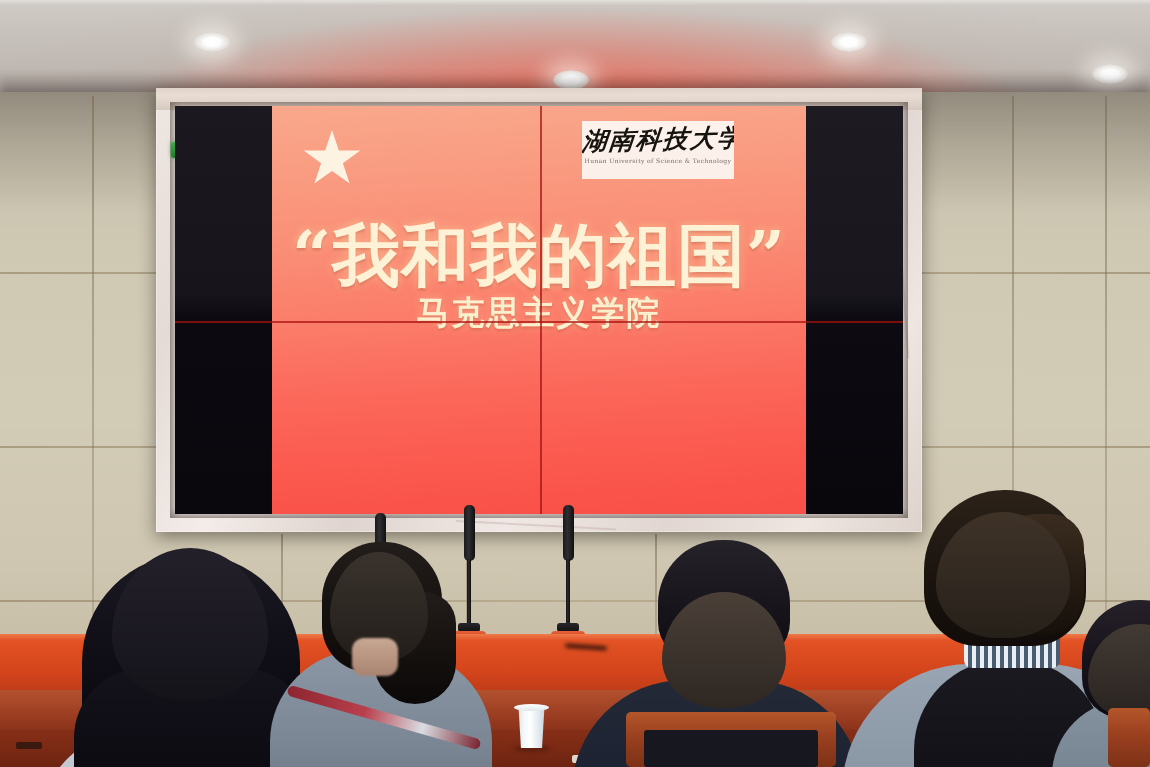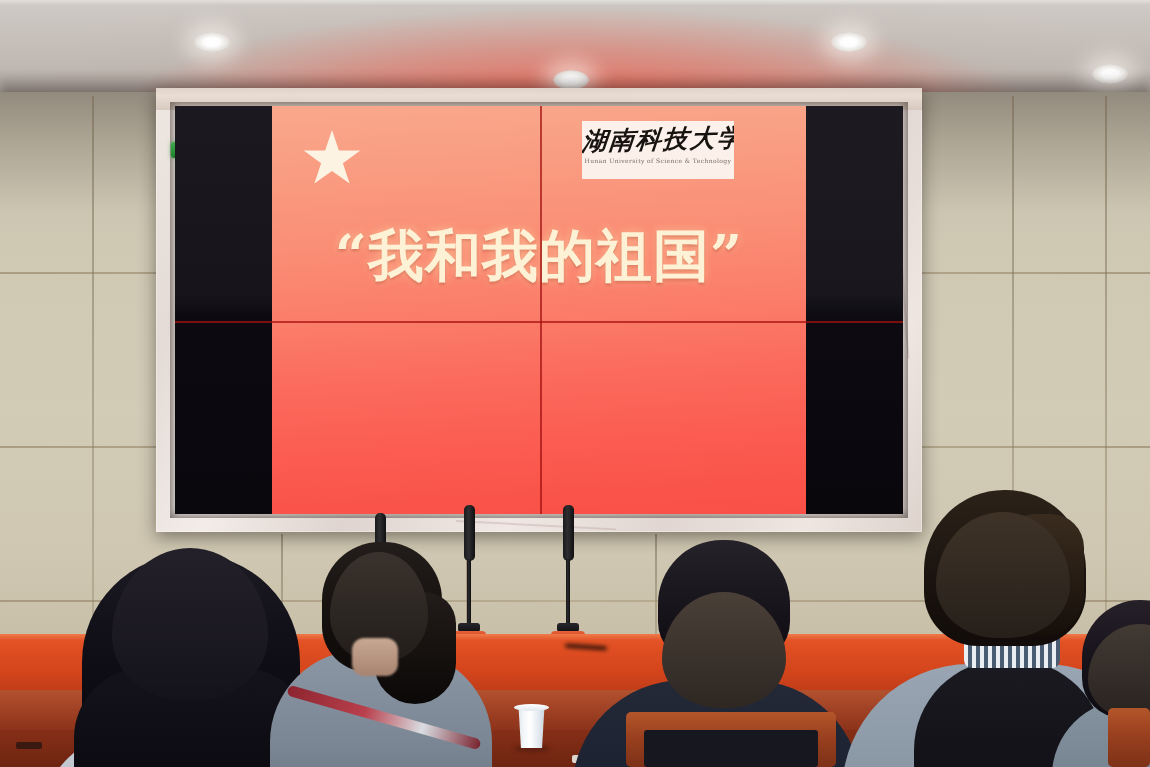--- a/index.html
+++ b/index.html
@@ -149,7 +149,7 @@
   }
   .title-main{
     font-family:"DejaVu Serif","Liberation Serif",serif;
-    font-size:56px;line-height:62px;font-weight:700;
+    font-size:68px;line-height:62px;font-weight:700;
     color:#fdf2d6;letter-spacing:1px;white-space:nowrap;
     text-shadow:0 0 9px rgba(255,225,170,.55),0 2px 3px rgba(140,20,10,.35);
   }

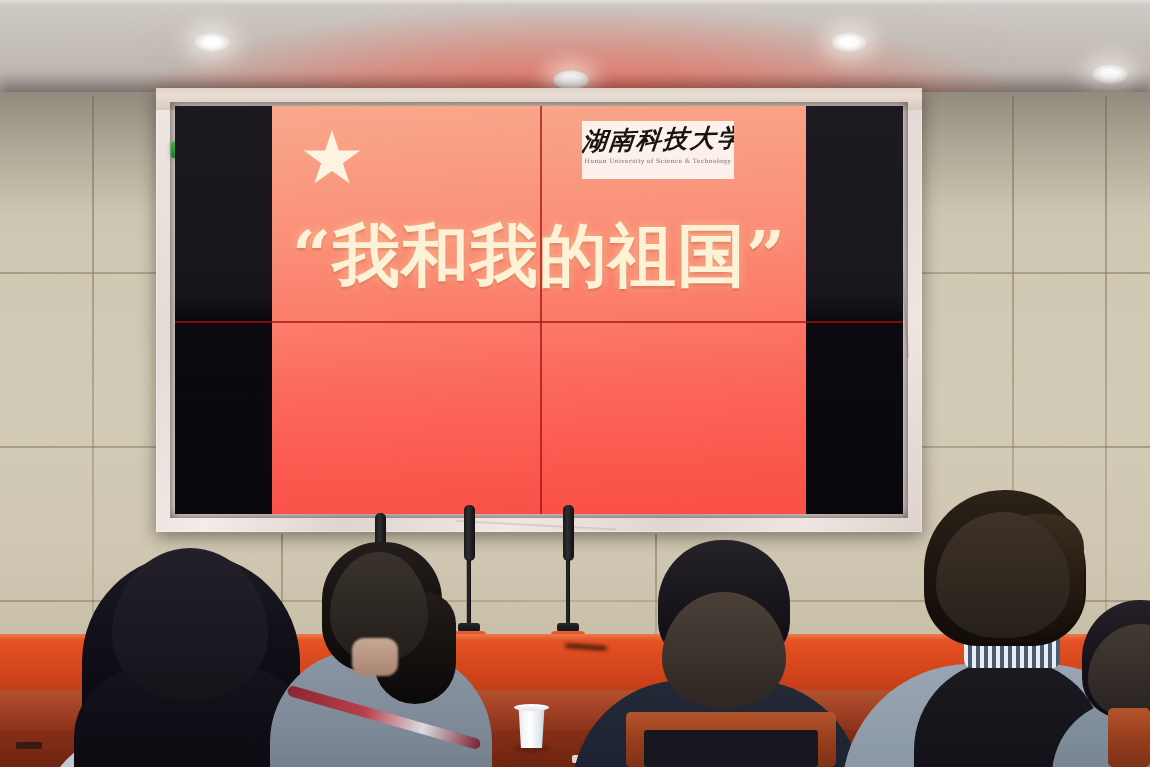--- a/index.html
+++ b/index.html
@@ -279,6 +279,7 @@
 
       <div class="slide-text">
         <div class="title-main">“我和我的祖国”</div>
+        <div class="title-sub">马克思主义学院</div>
       </div>
     </div>
 

